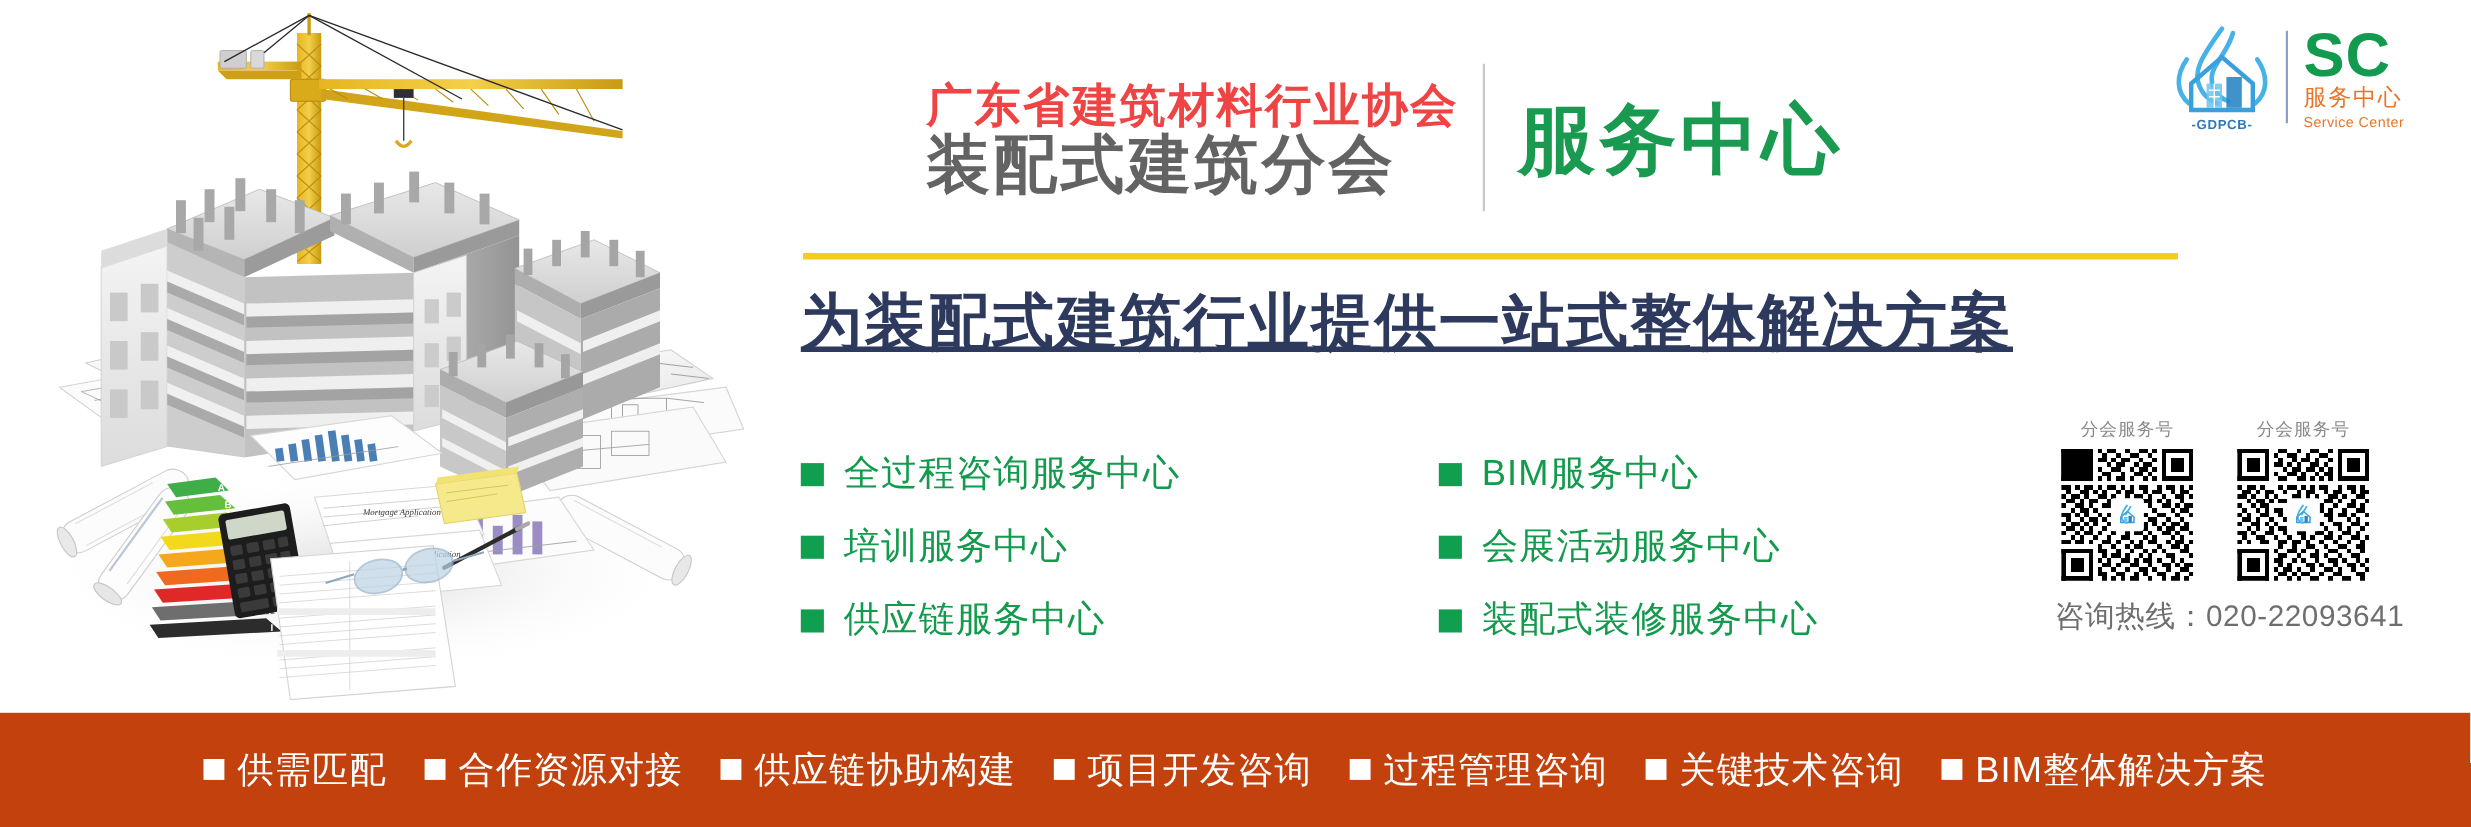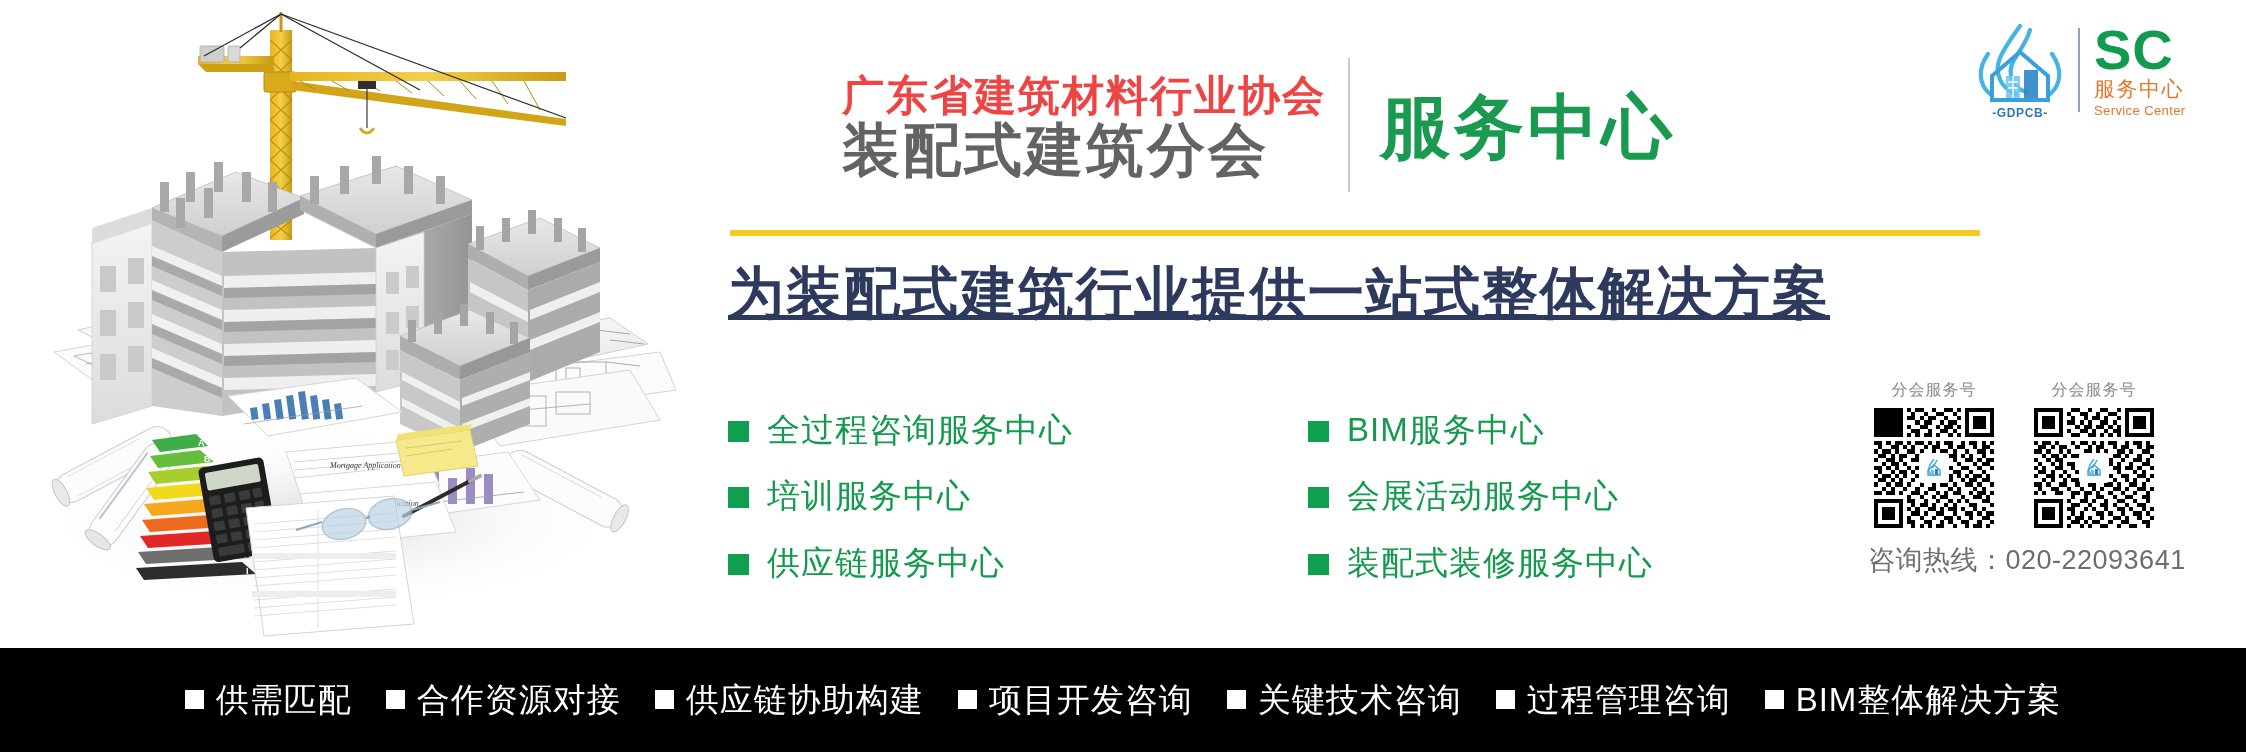--- a/index.html
+++ b/index.html
@@ -162,7 +162,7 @@
     position: absolute;
     left: 0; top: 648px;
     width: 2246px; height: 104px;
-    background: #000000;
+    background: #c2410c;
     display: flex; align-items: center; justify-content: center;
     gap: 34px;
   }

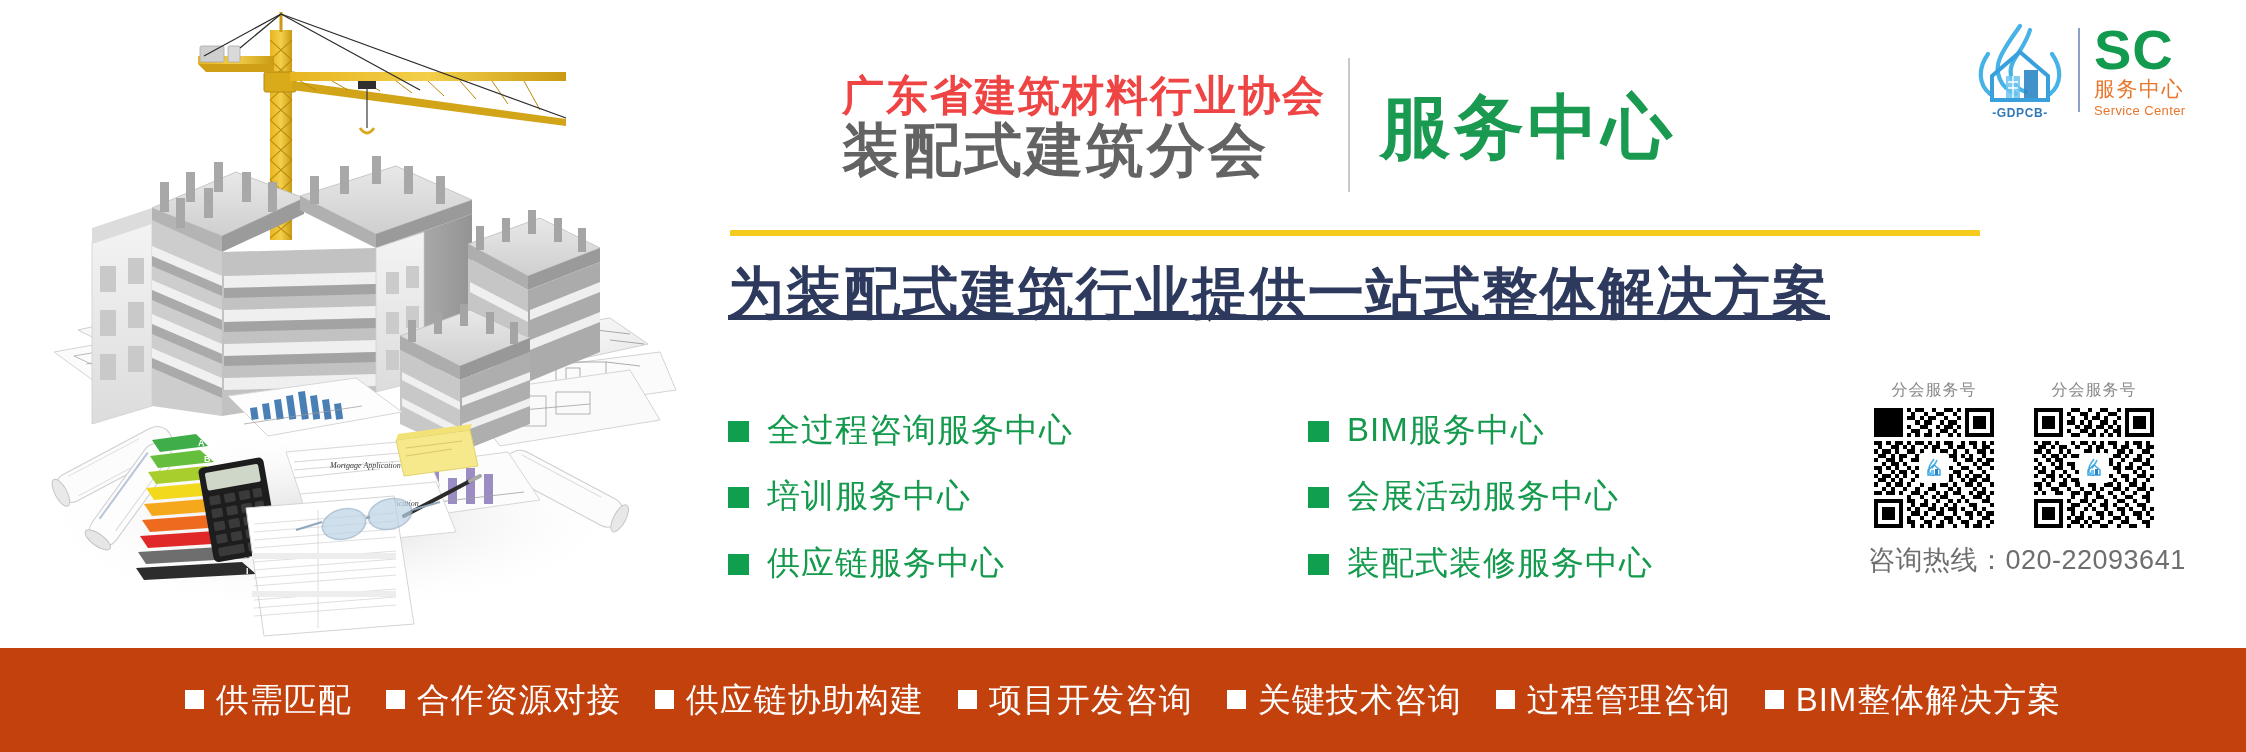--- a/index.html
+++ b/index.html
@@ -1134,11 +1134,11 @@
     </div>
     <div class="bb-item">
       <span class="bb-bullet"></span>
-      <span class="bb-label">关键技术咨询</span>
+      <span class="bb-label">过程管理咨询</span>
     </div>
     <div class="bb-item">
       <span class="bb-bullet"></span>
-      <span class="bb-label">过程管理咨询</span>
+      <span class="bb-label">关键技术咨询</span>
     </div>
     <div class="bb-item">
       <span class="bb-bullet"></span>

